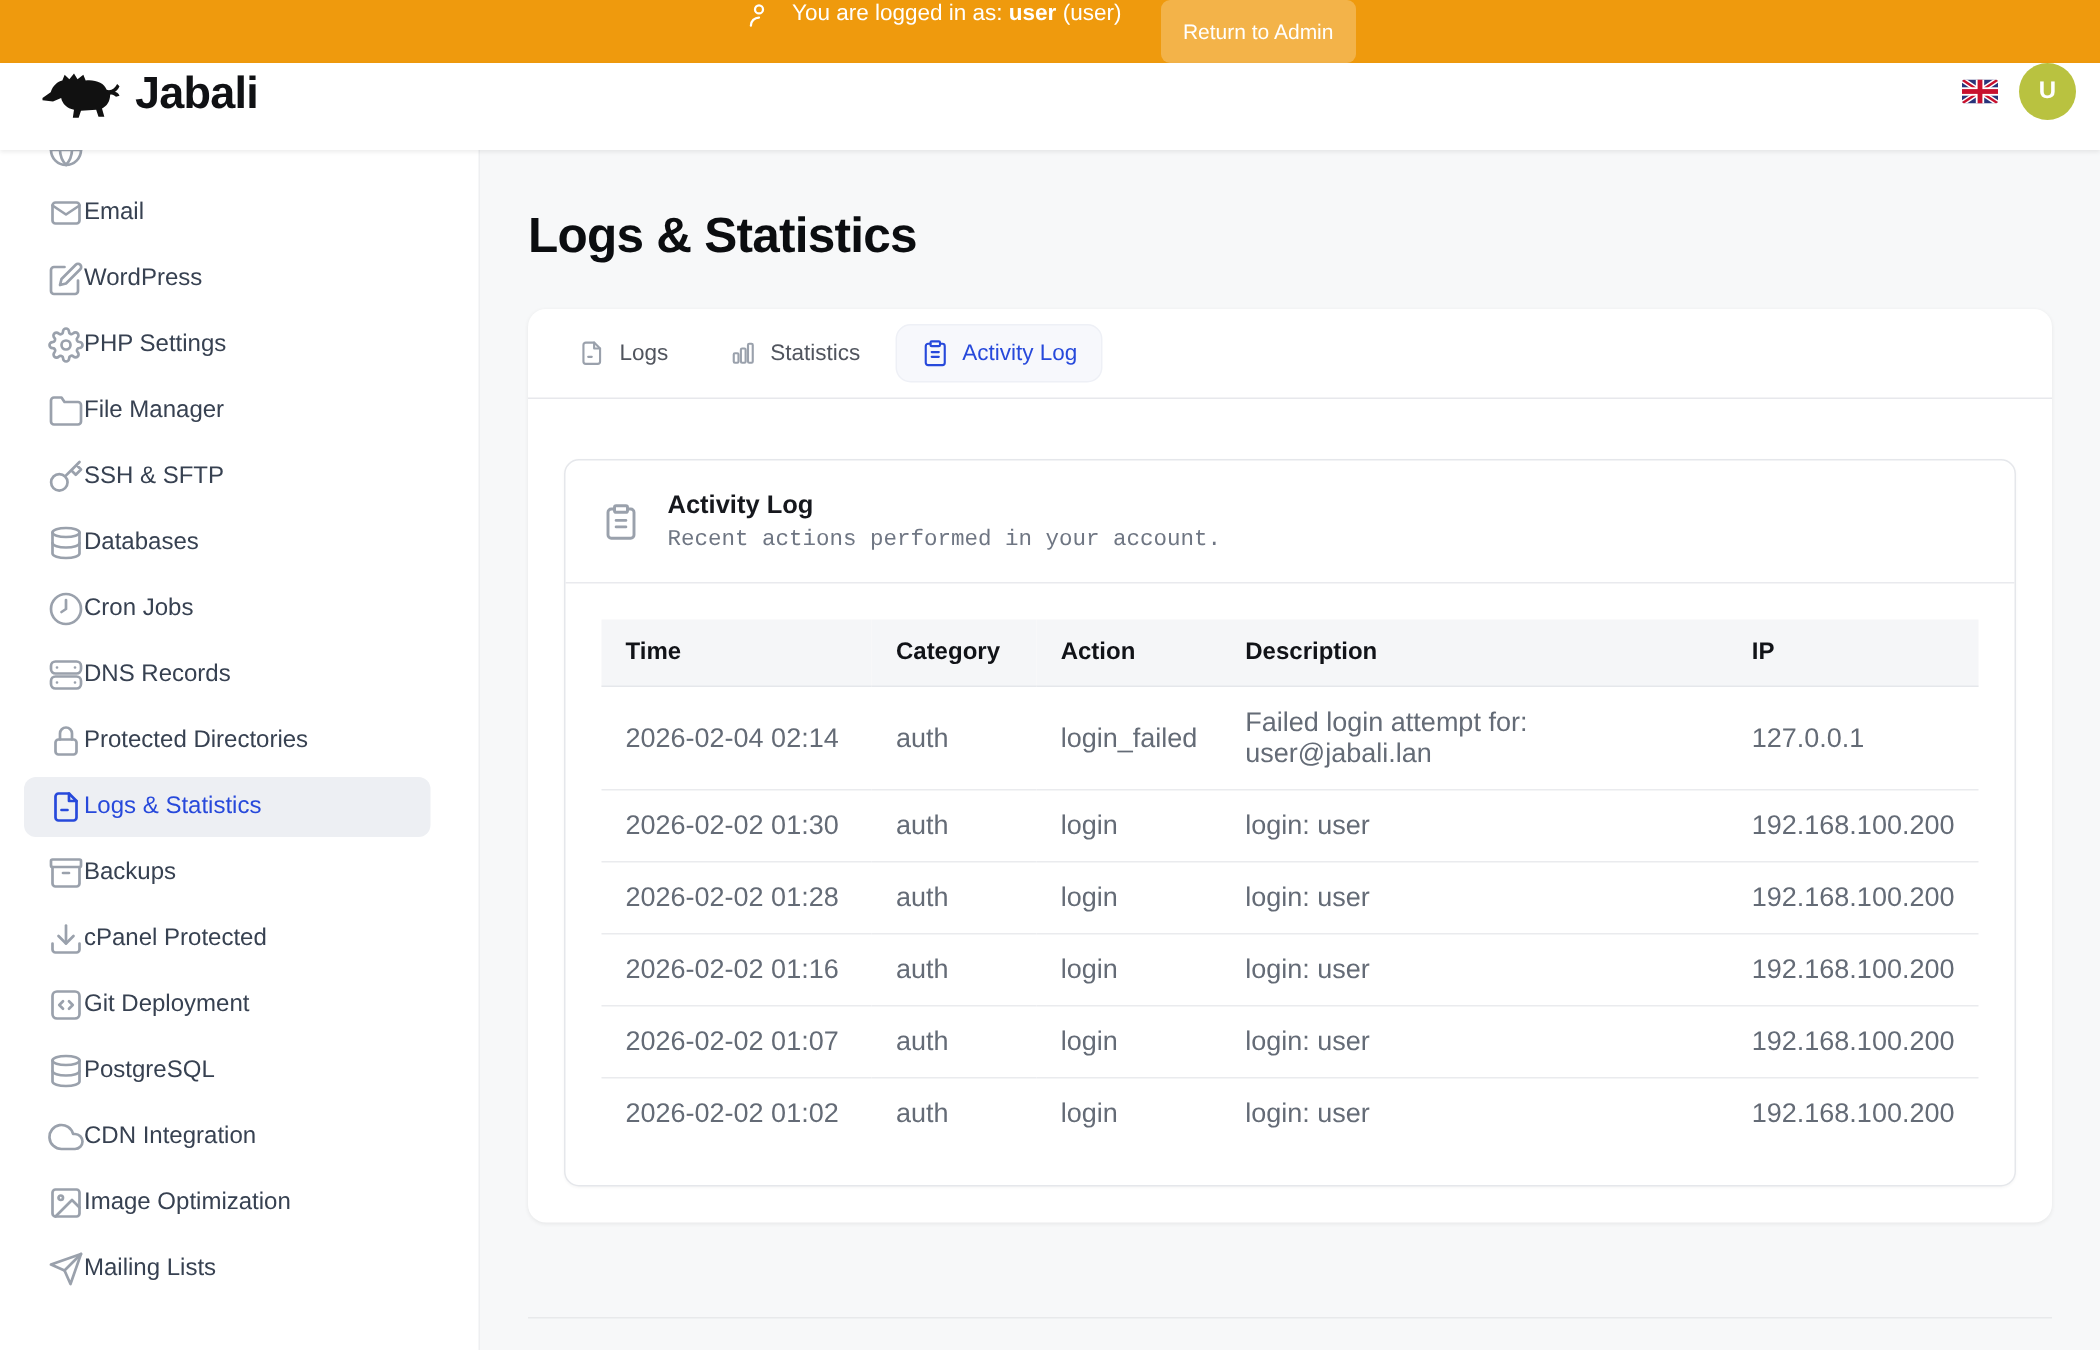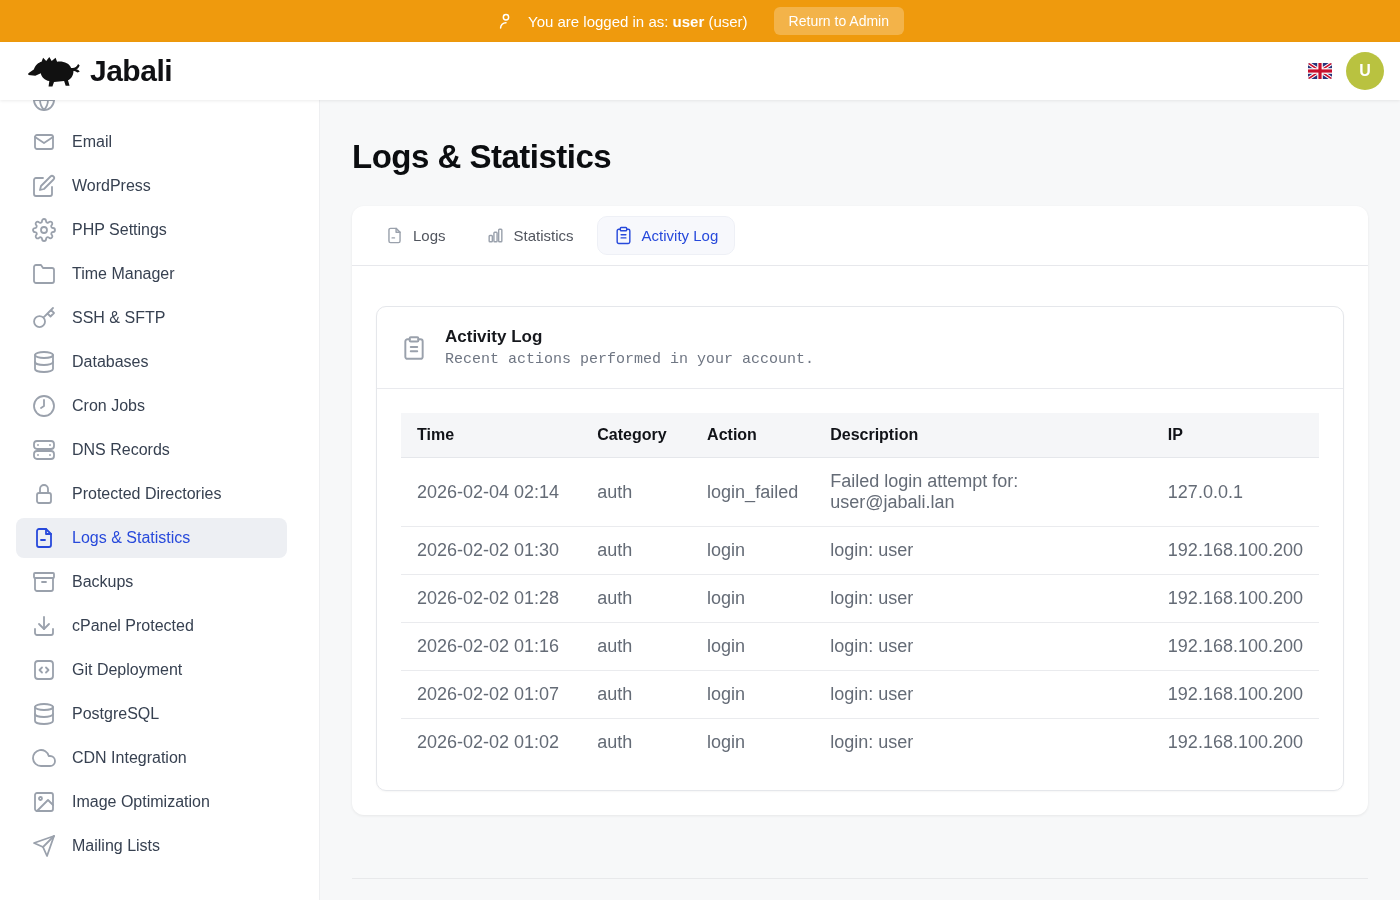--- a/index.html
+++ b/index.html
@@ -7,7 +7,7 @@
     font-family:"Liberation Sans","DejaVu Sans",sans-serif; background:#f7f8f9; color:#16181d; }
 
   
-  .topbar { height:42px; background:#ef9a0d; display:flex; align-items:center;
+  .topbar { height:42px; background:#ef9a0d; display:flex; 
     justify-content:center; gap:12px; color:#fff; font-size:15px; }
   .topbar .icon svg { width:20px; height:20px; display:block; }
   .topbar b { font-weight:700; }

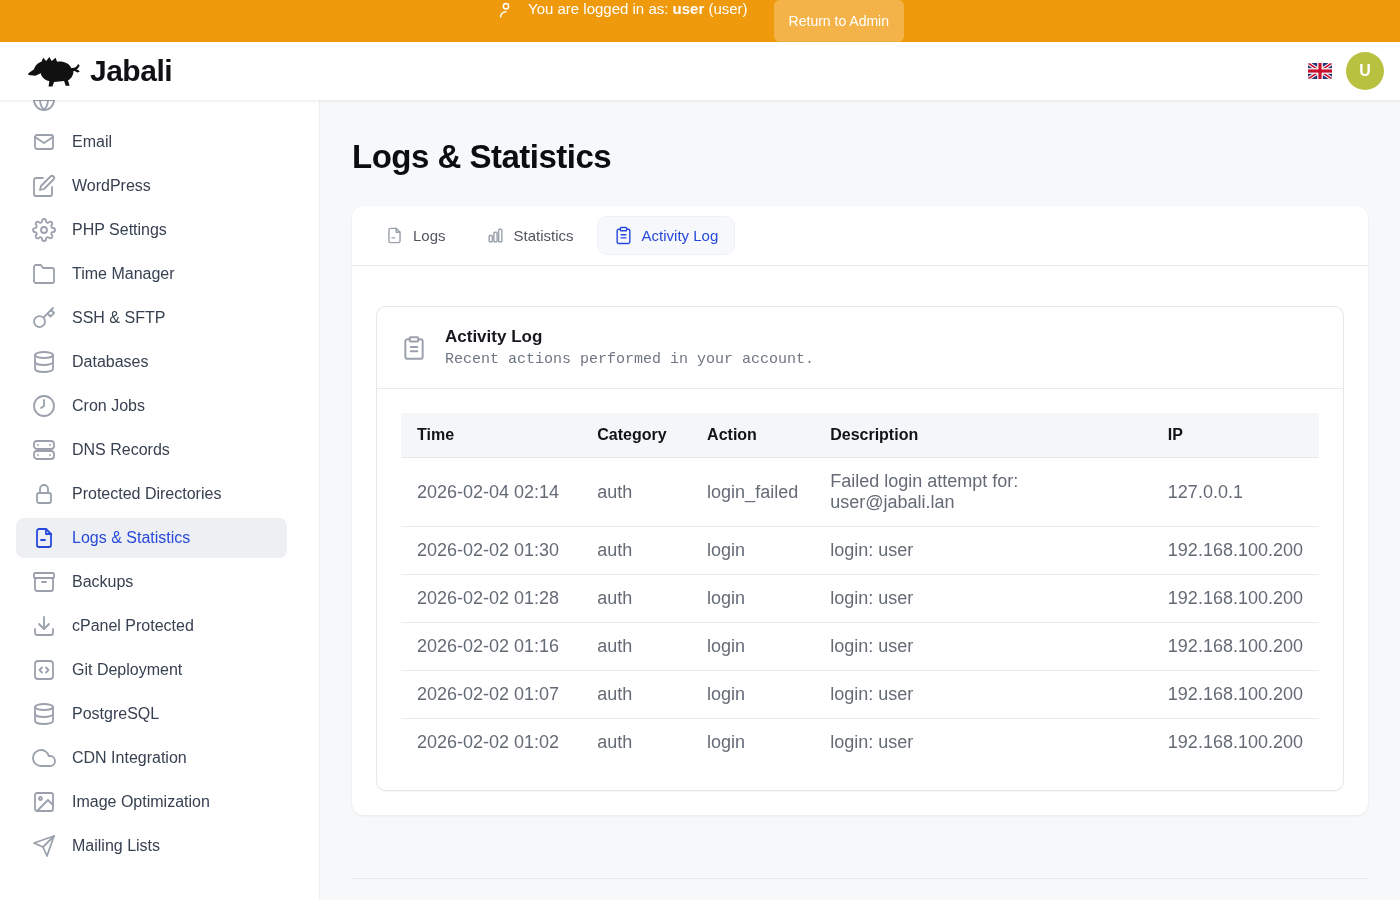--- a/index.html
+++ b/index.html
@@ -15,7 +15,7 @@
     padding:6px 15px; font-size:14px; font-family:inherit; cursor:pointer; margin-left:14px; }
 
   
-  .header { height:58px; background:#fff; display:flex; align-items:center;
+  .header { height:58px; background:#fff; display:flex; align-items:flex-start;
     padding:0 16px 0 26px; box-shadow:0 1px 3px rgba(0,0,0,.08); position:relative; z-index:5; }
   .brand { display:flex; align-items:center; gap:8px; }
   .brand svg { width:56px; height:42px; display:block; }

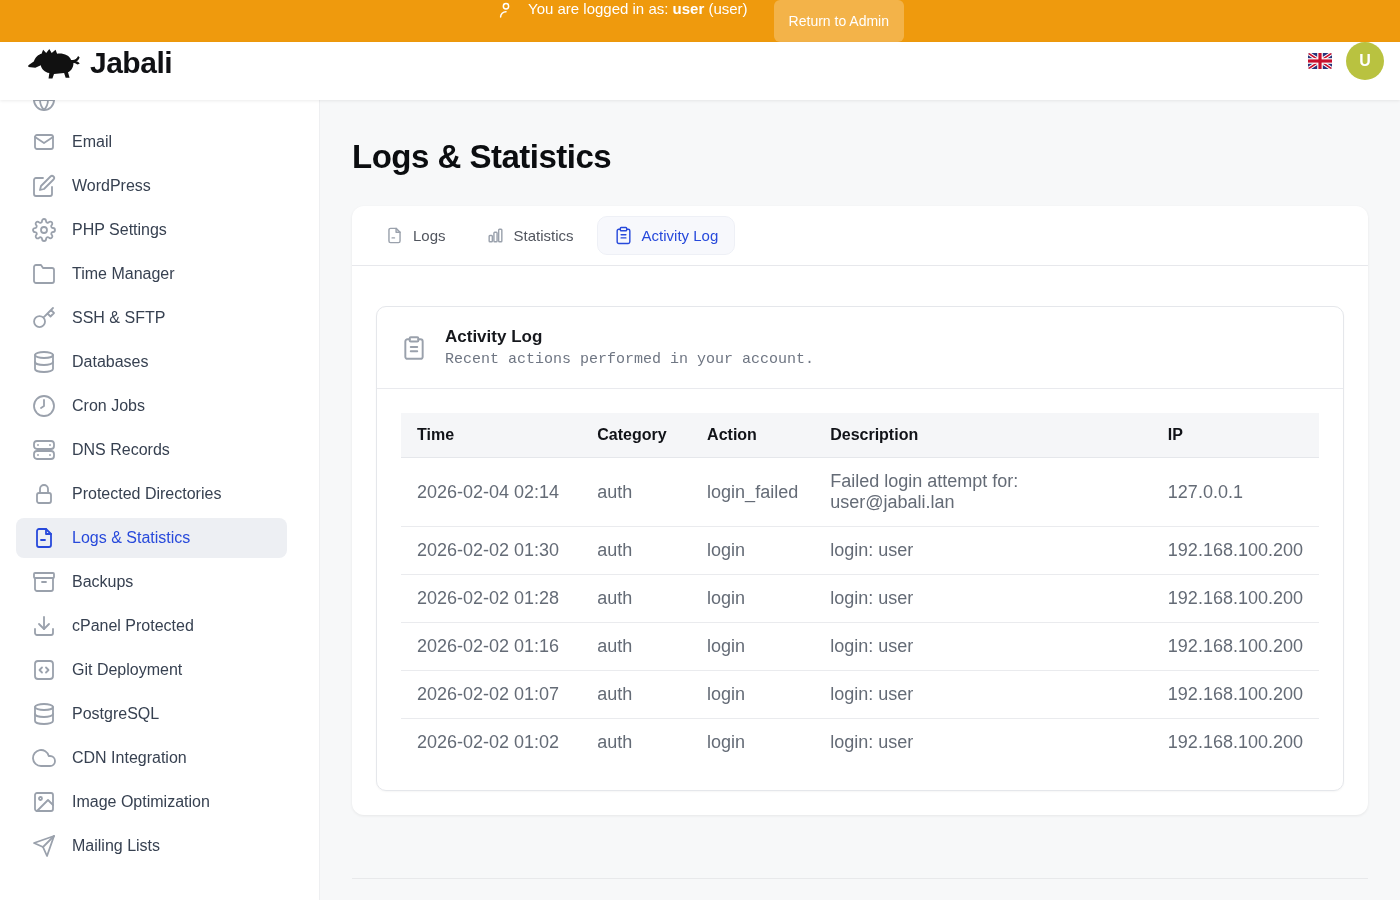--- a/index.html
+++ b/index.html
@@ -32,7 +32,7 @@
   .side-partial { position:absolute; top:-12px; left:32px; color:#9aa1ac; }
   .side-partial svg { width:24px; height:24px; display:block; }
   .side-item { height:40px; margin:0 32px 4px 16px; border-radius:8px; display:flex;
-    align-items:center; gap:16px; padding:0 16px; cursor:pointer; color:#374151; font-size:16px; }
+    align-items:center; padding:0 16px; cursor:pointer; color:#374151; font-size:16px; }
   .side-item .icon { color:#9aa1ac; }
   .side-item .icon svg { width:24px; height:24px; display:block; }
   .side-item.active { background:#edeff3; color:#2749db; font-weight:500; }

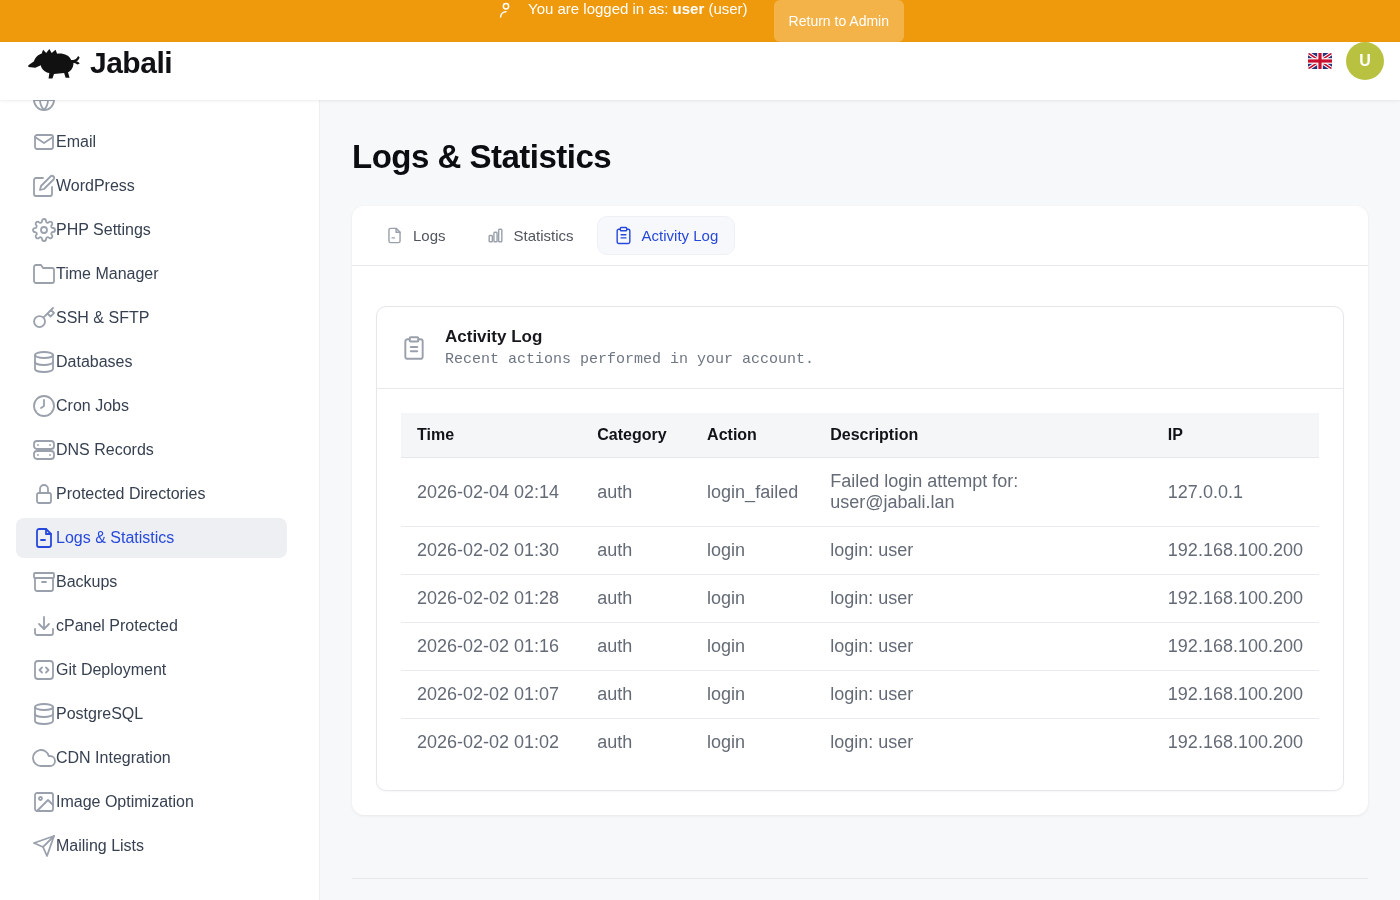--- a/index.html
+++ b/index.html
@@ -159,7 +159,7 @@
               <path d="M22 19a2 2 0 0 1-2 2H4a2 2 0 0 1-2-2V5a2 2 0 0 1 2-2h5l2 3h9a2 2 0 0 1 2 2z"></path>
             </svg>
           </span>
-          <span>Time Manager</span>
+          <span>File Manager</span>
         </div>
         <div class="side-item">
           <span class="icon">

